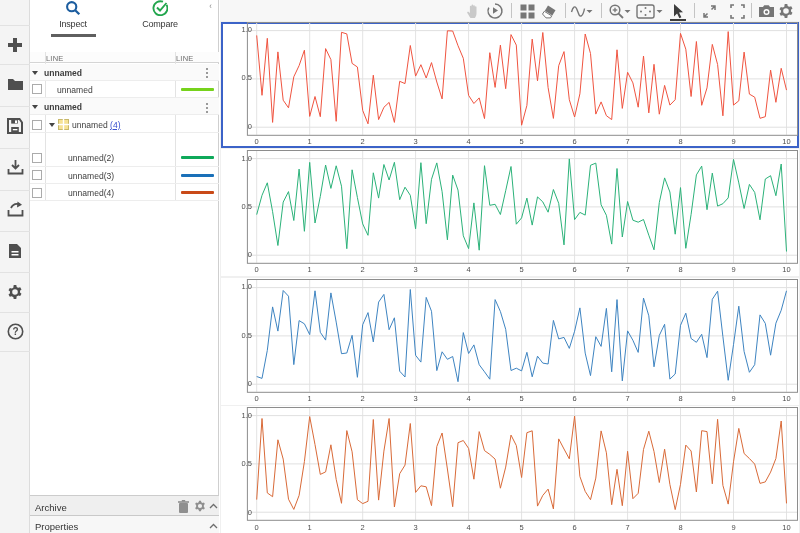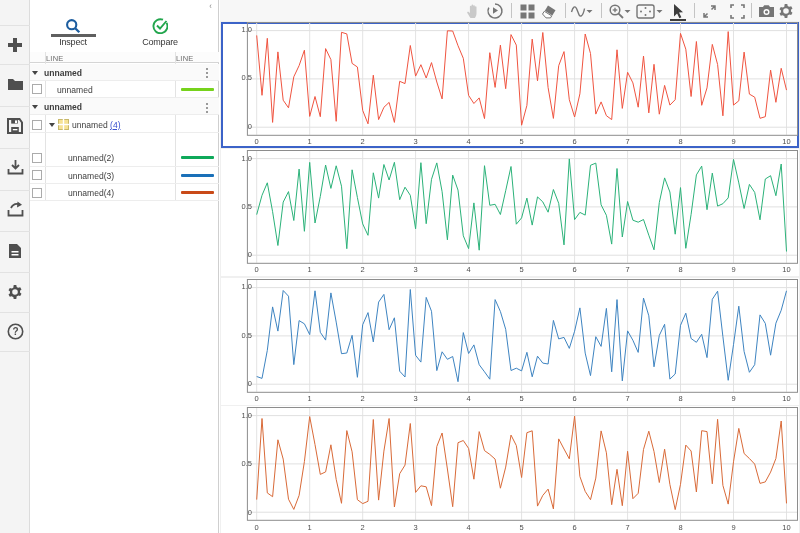--- a/index.html
+++ b/index.html
@@ -10,7 +10,7 @@
 .sdiv { position:absolute; left:0; width:30px; height:1px; background:#e2e2e2; }
 
 #panel { position:absolute; left:30px; top:0; width:189px; height:533px; background:#fff; border-right:1px solid #cfcfcf; }
-.tab { position:absolute; top:18px; width:80px; text-align:center; font-size:9px; letter-spacing:-0.2px; color:#383838; }
+.tab { position:absolute; top:0; width:80px; text-align:center; font-size:9px; letter-spacing:-0.2px; color:#383838; }
 .tab svg { display:block; margin:0 auto 3px; }
 #tabline { position:absolute; left:21px; top:34px; width:45px; height:3px; background:#5f5f5f; }
 #collapse { position:absolute; right:6px; top:1px; font-size:8px; color:#888; transform:scaleY(1.2); }

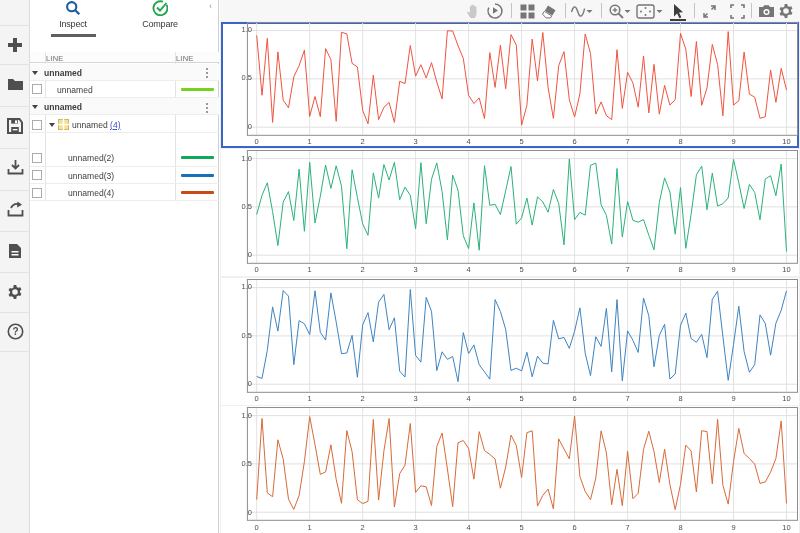--- a/index.html
+++ b/index.html
@@ -163,6 +163,26 @@
         <span class="cb" style="left:2px"></span>
         <span class="txt" style="left:37.5px">unnamed(4)</span>
         <span class="sw" style="background:#c94a18"></span>
+      </div>
+  <div id="archive">
+        <span class="barlab" style="top:5.5px">Archive</span>
+        <span class="bic" style="left:148px">
+          <svg width="11" height="13" viewBox="0 0 11 13" style="">
+            <rect x="1" y="3" width="9" height="10" rx="1" fill="#8f8f8f"></rect>
+            <rect x="0" y="1.2" width="11" height="1.6" fill="#8f8f8f"></rect>
+            <rect x="3.8" y="0" width="3.4" height="1.6" fill="#8f8f8f"></rect>
+          </svg>
+        </span>
+        <span class="bic" style="left:164px">
+          <svg width="12" height="12" viewBox="0 0 12 12" style="">
+            <path d="M6 3.9A2.1 2.1 0 1 0 6 8.1 2.1 2.1 0 1 0 6 3.9zM5 .8h2l.3 1.4a4 4 0 0 1 1.2.7l1.4-.5 1 1.7-1.1 1a4 4 0 0 1 0 1.8l1.1 1-1 1.7-1.4-.5a4 4 0 0 1-1.2.7L7 11.2H5l-.3-1.4a4 4 0 0 1-1.2-.7l-1.4.5-1-1.7 1.1-1a4 4 0 0 1 0-1.8l-1.1-1 1-1.7 1.4.5a4 4 0 0 1 1.2-.7z" fill="#8f8f8f" fill-rule="evenodd"></path>
+          </svg>
+        </span>
+        <span class="bic" style="left:179px;top:7px">
+          <svg width="9" height="6" viewBox="0 0 9 6" style="">
+            <path d="M1 5l3.5-3.5L8 5" fill="none" stroke="#6e6e6e" stroke-width="1.3"></path>
+          </svg>
+        </span>
       </div>
 </div>
 <div id="chartcol">

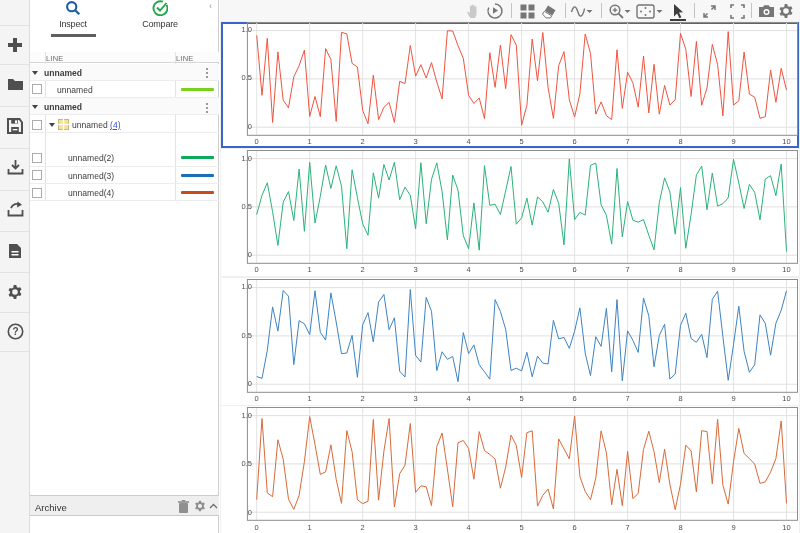--- a/index.html
+++ b/index.html
@@ -178,6 +178,14 @@
             <path d="M6 3.9A2.1 2.1 0 1 0 6 8.1 2.1 2.1 0 1 0 6 3.9zM5 .8h2l.3 1.4a4 4 0 0 1 1.2.7l1.4-.5 1 1.7-1.1 1a4 4 0 0 1 0 1.8l1.1 1-1 1.7-1.4-.5a4 4 0 0 1-1.2.7L7 11.2H5l-.3-1.4a4 4 0 0 1-1.2-.7l-1.4.5-1-1.7 1.1-1a4 4 0 0 1 0-1.8l-1.1-1 1-1.7 1.4.5a4 4 0 0 1 1.2-.7z" fill="#8f8f8f" fill-rule="evenodd"></path>
           </svg>
         </span>
+        <span class="bic" style="left:179px;top:7px">
+          <svg width="9" height="6" viewBox="0 0 9 6" style="">
+            <path d="M1 5l3.5-3.5L8 5" fill="none" stroke="#6e6e6e" stroke-width="1.3"></path>
+          </svg>
+        </span>
+      </div>
+  <div id="props">
+        <span class="barlab">Properties</span>
         <span class="bic" style="left:179px;top:7px">
           <svg width="9" height="6" viewBox="0 0 9 6" style="">
             <path d="M1 5l3.5-3.5L8 5" fill="none" stroke="#6e6e6e" stroke-width="1.3"></path>

